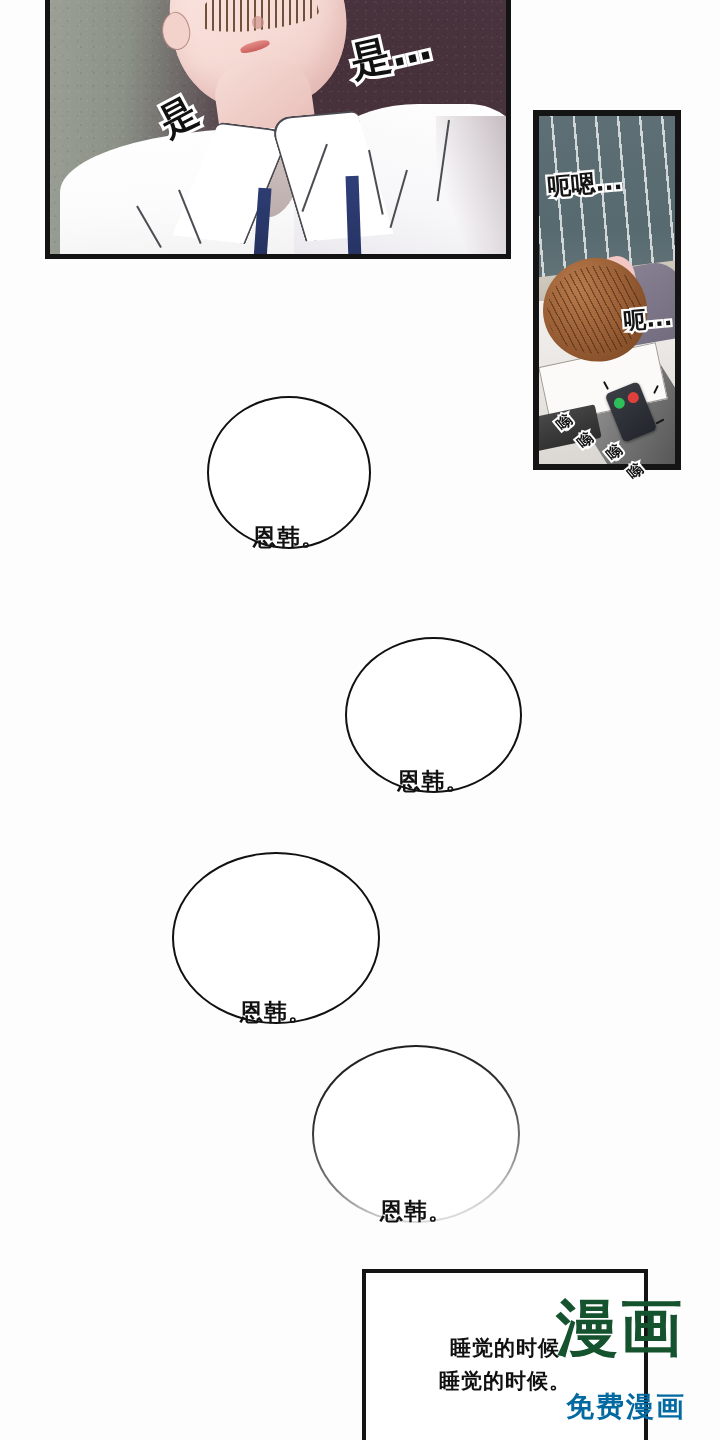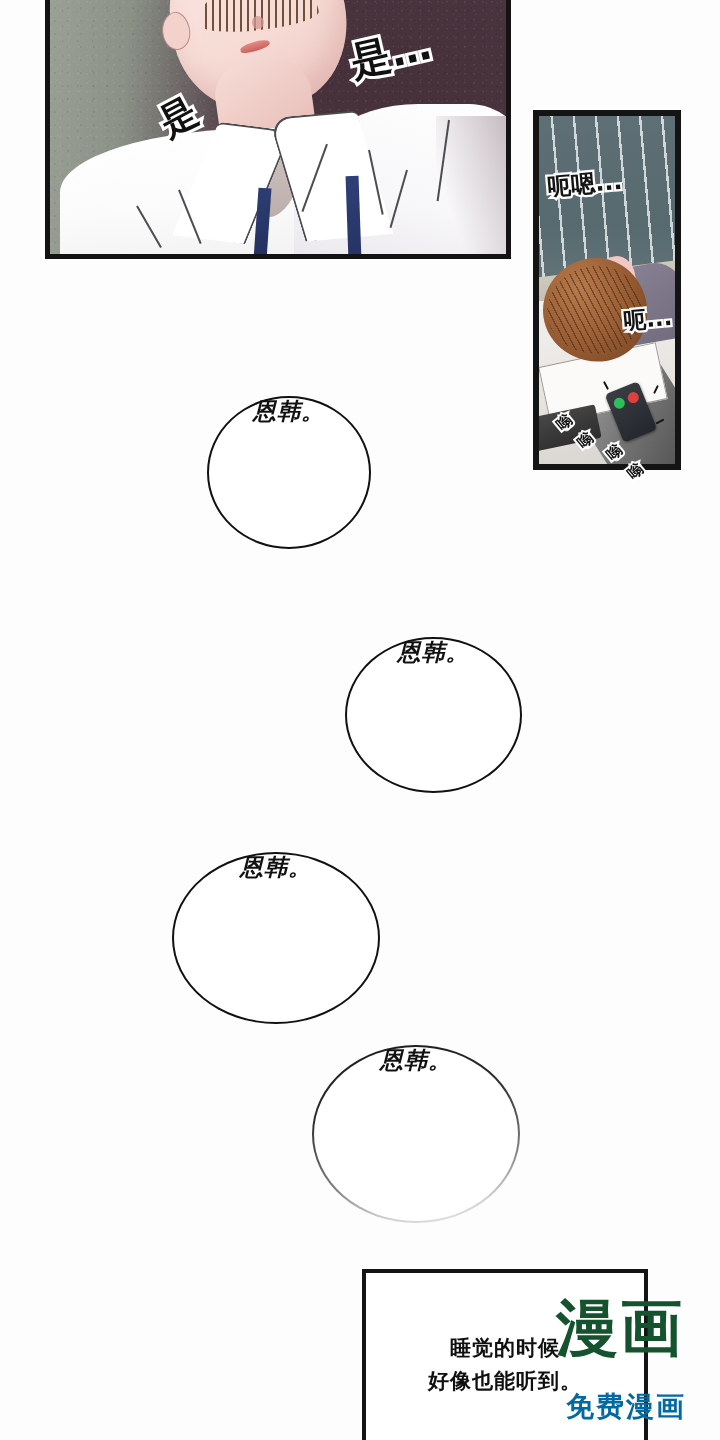--- a/index.html
+++ b/index.html
@@ -343,10 +343,9 @@
     background: #ffffff;
     border-radius: 50%;
     display: flex;
-    align-items: flex-start;
+    align-items: flex-end;
     justify-content: center;
     box-sizing: border-box;
-    font-style: italic;
   }
   .bubble .btext {
     font-size: 23px;

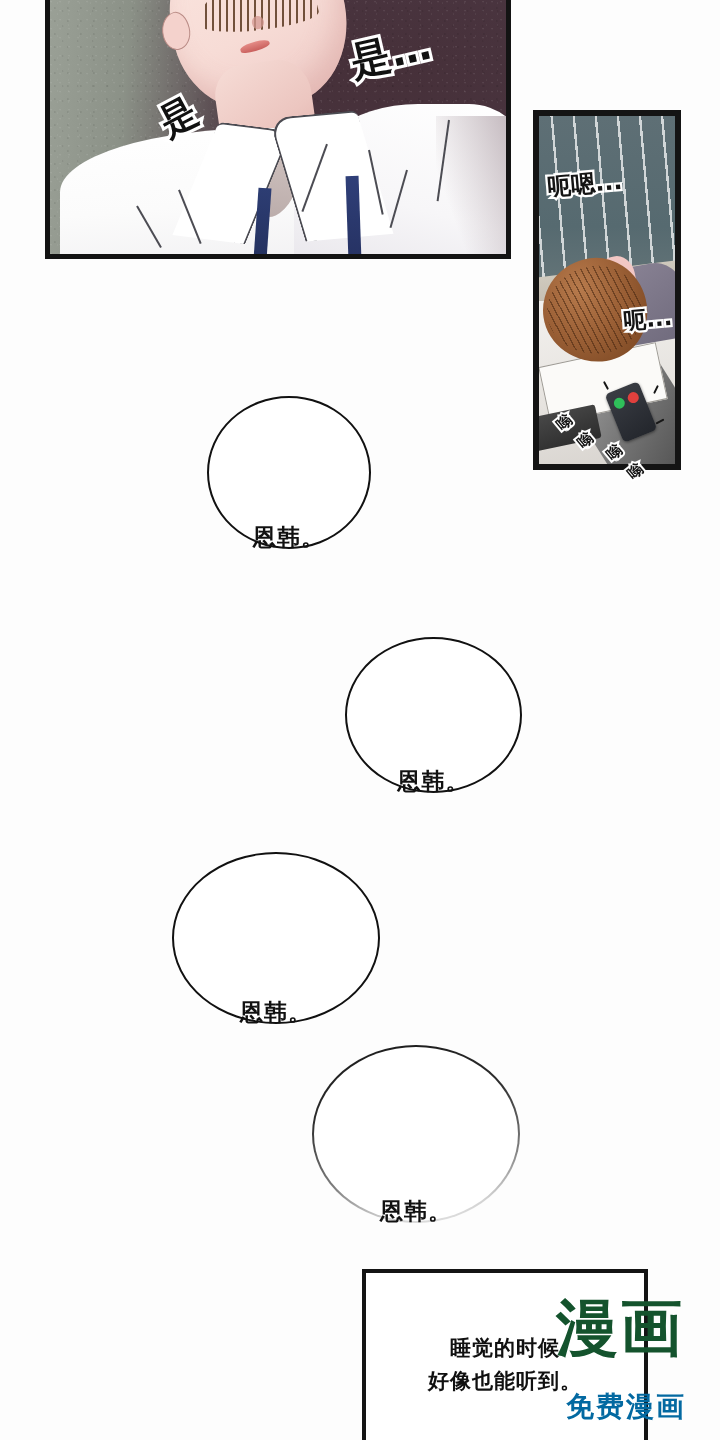--- a/index.html
+++ b/index.html
@@ -504,7 +504,7 @@
   <div class="narration-box">
     <div class="narration-text">
       <div>睡觉的时候</div>
-      <div>好像也能听到。</div>
+      <div>睡觉的时候。</div>
     </div>
   </div>
 

